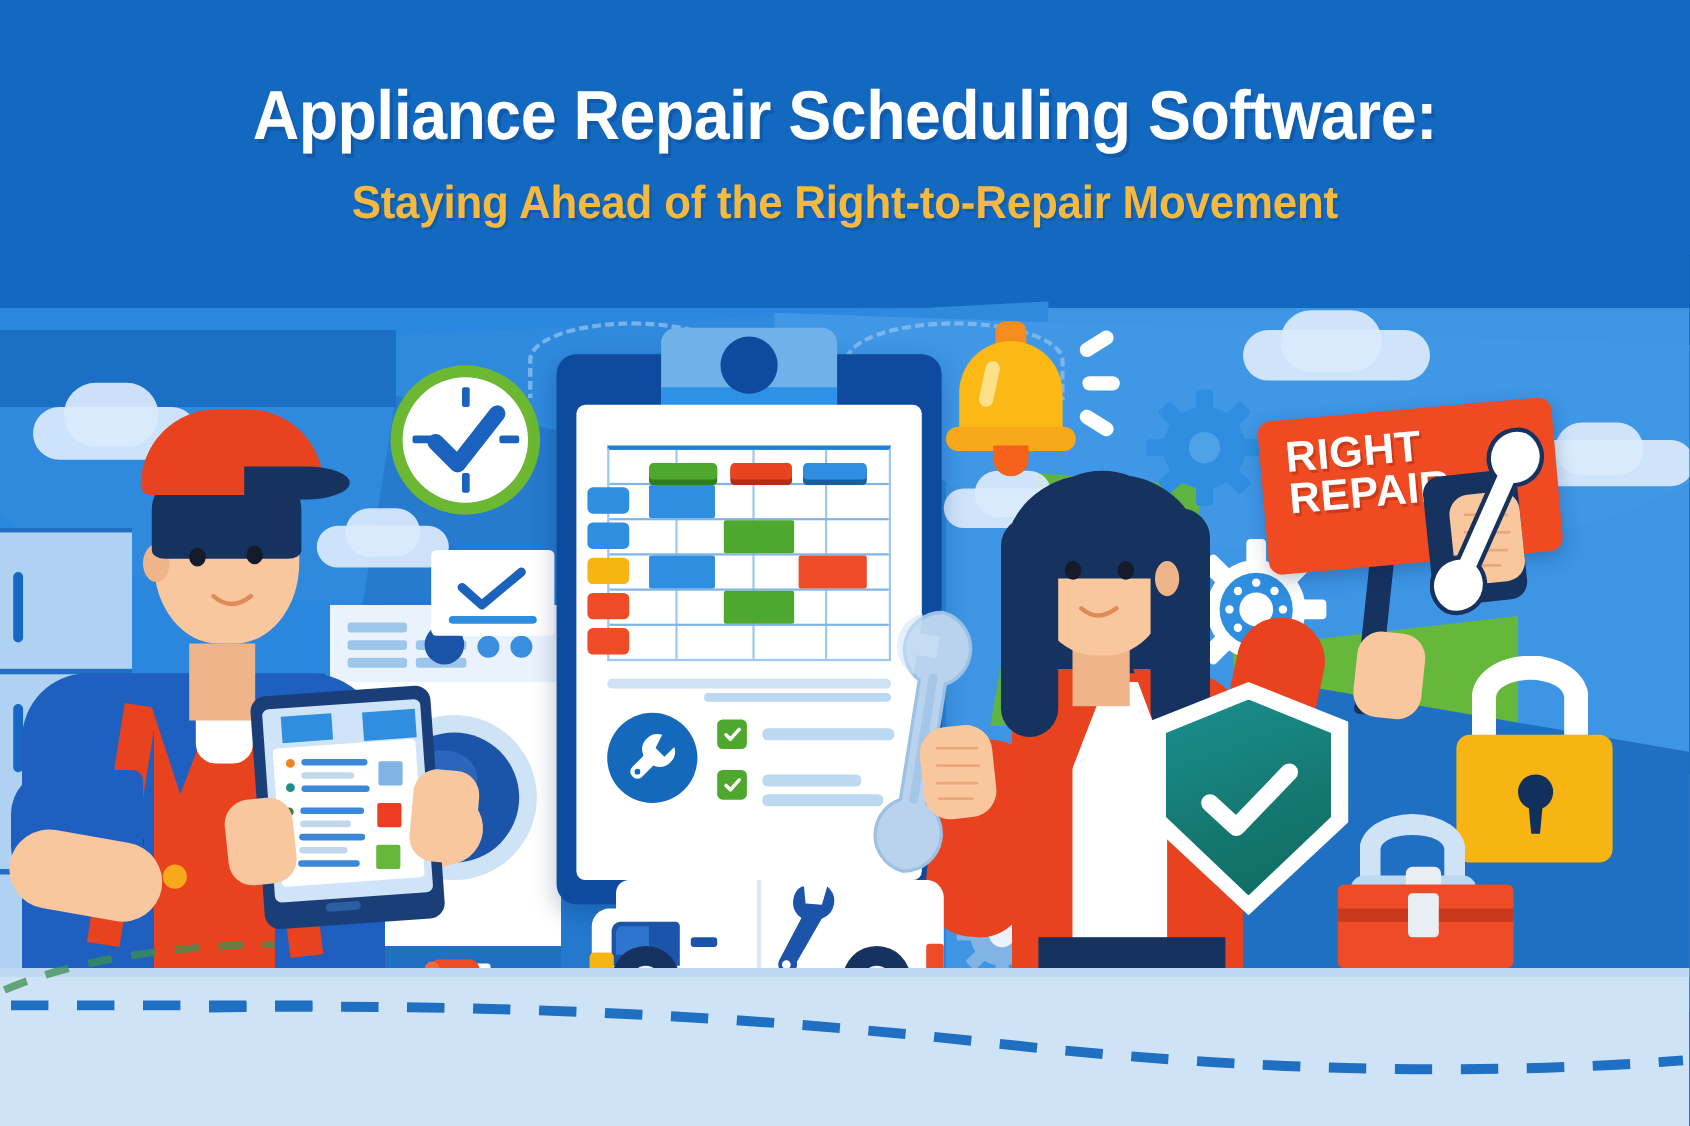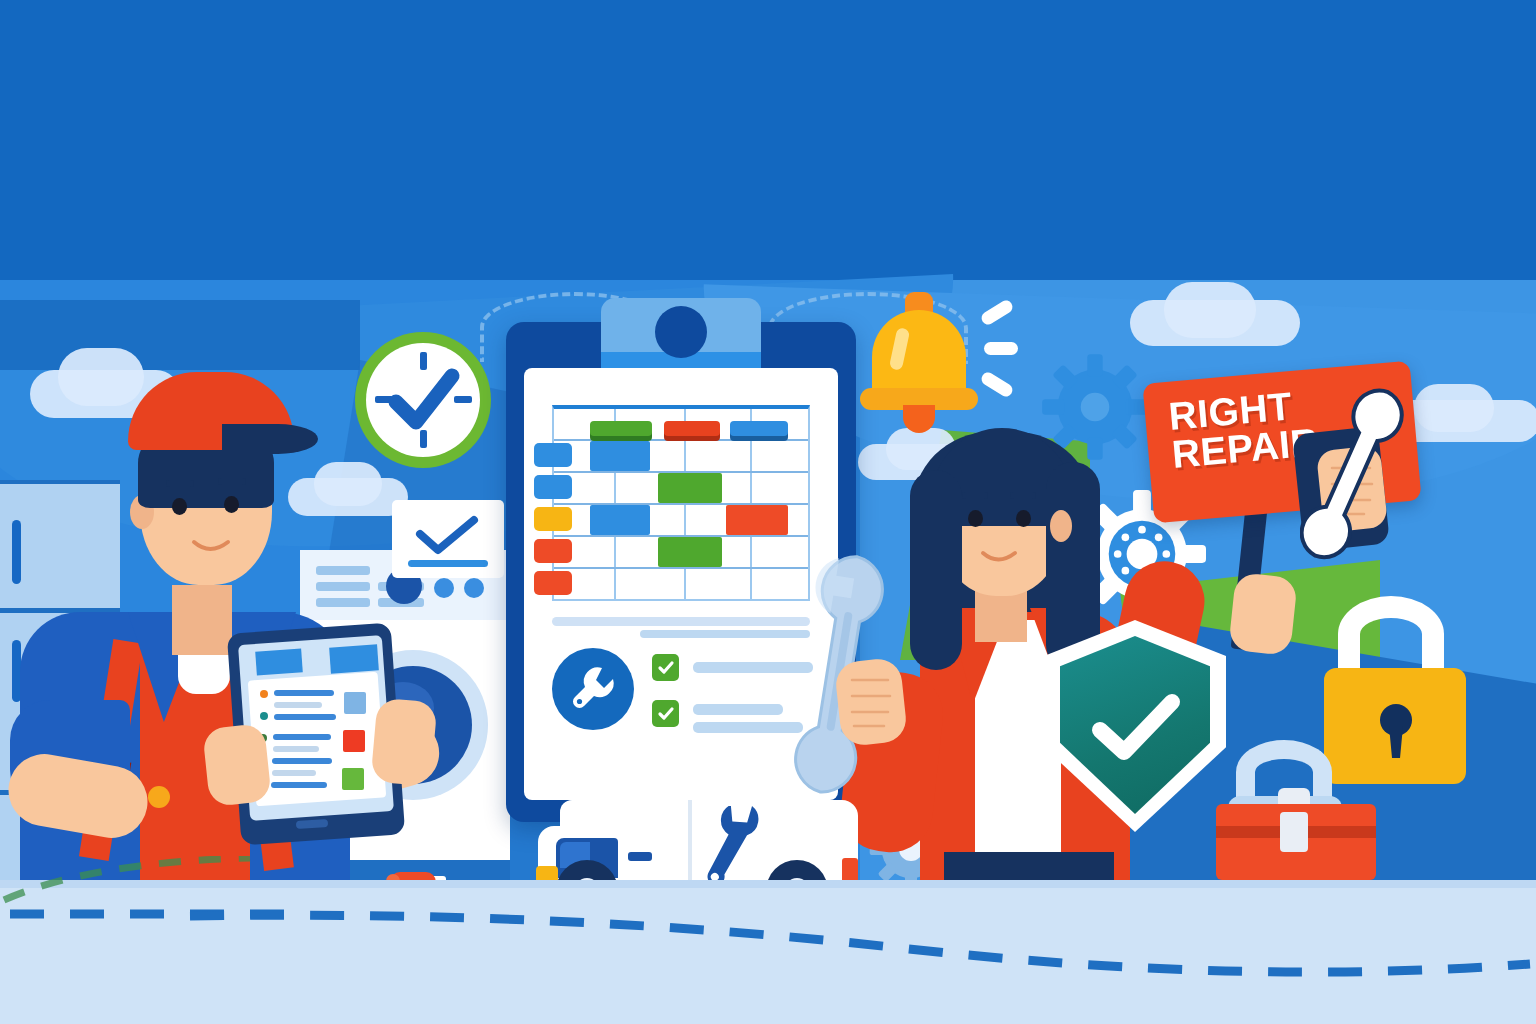--- a/index.html
+++ b/index.html
@@ -260,6 +260,10 @@
   <div class="abs arc" style="left:480px;top:292px;width:190px;height:70px;"></div>
   <div class="abs arc" style="left:768px;top:292px;width:200px;height:72px;"></div>
 
+  <div class="abs title-wrap">
+    <span class="title">Appliance Repair Scheduling Software:</span>
+    <span class="subtitle">Staying Ahead of the Right-to-Repair Movement</span>
+  </div>
 
   <div class="abs fridge"></div>
   <div class="abs fridge-top"></div>

